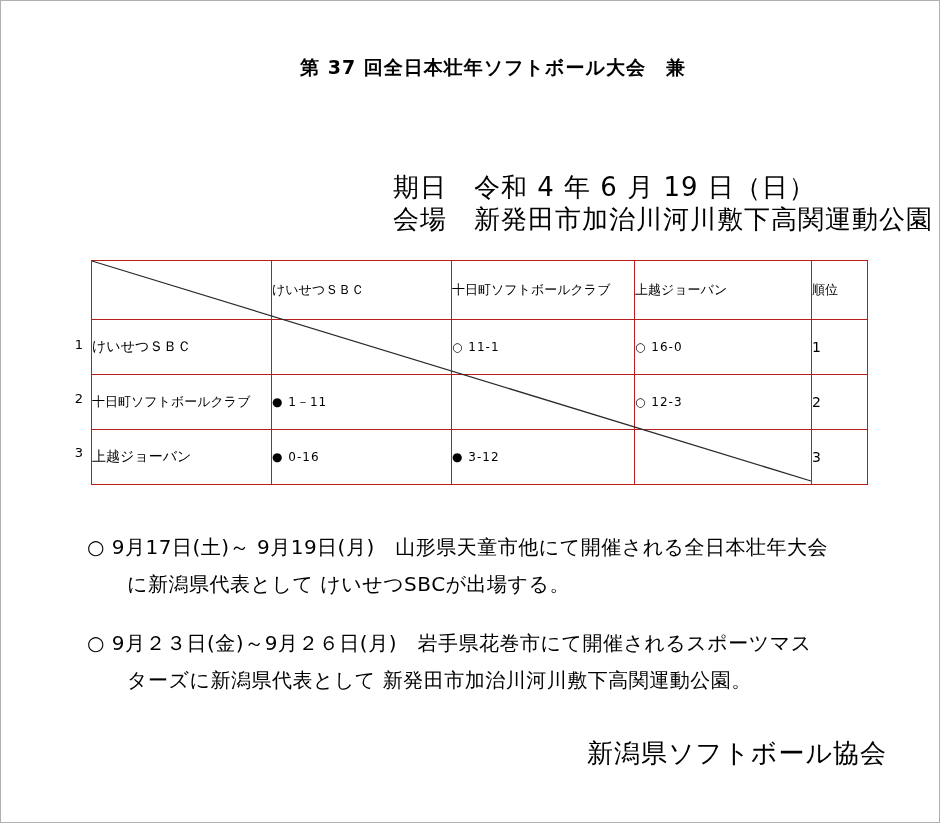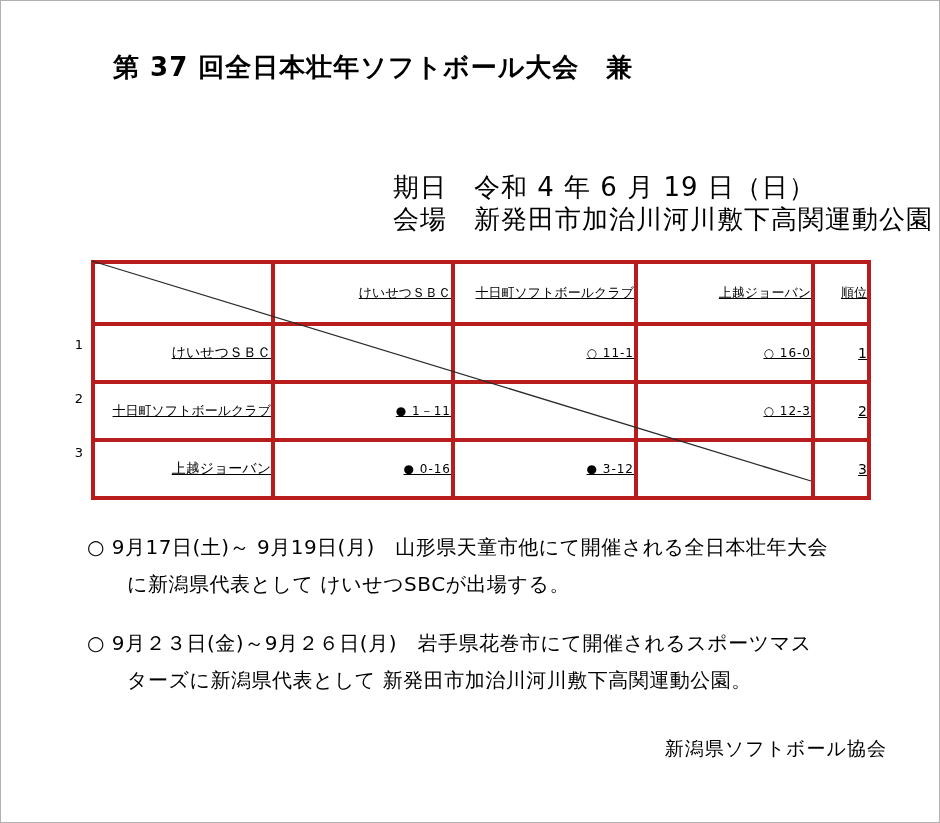--- a/index.html
+++ b/index.html
@@ -30,11 +30,12 @@
     width: 760px;
   }
   .title-line {
-    font-size: 26px;
+    font-size: 19px;
     font-weight: bold;
     letter-spacing: 1px;
     line-height: 48px;
     white-space: pre;
+    text-align: center;
   }
 
   

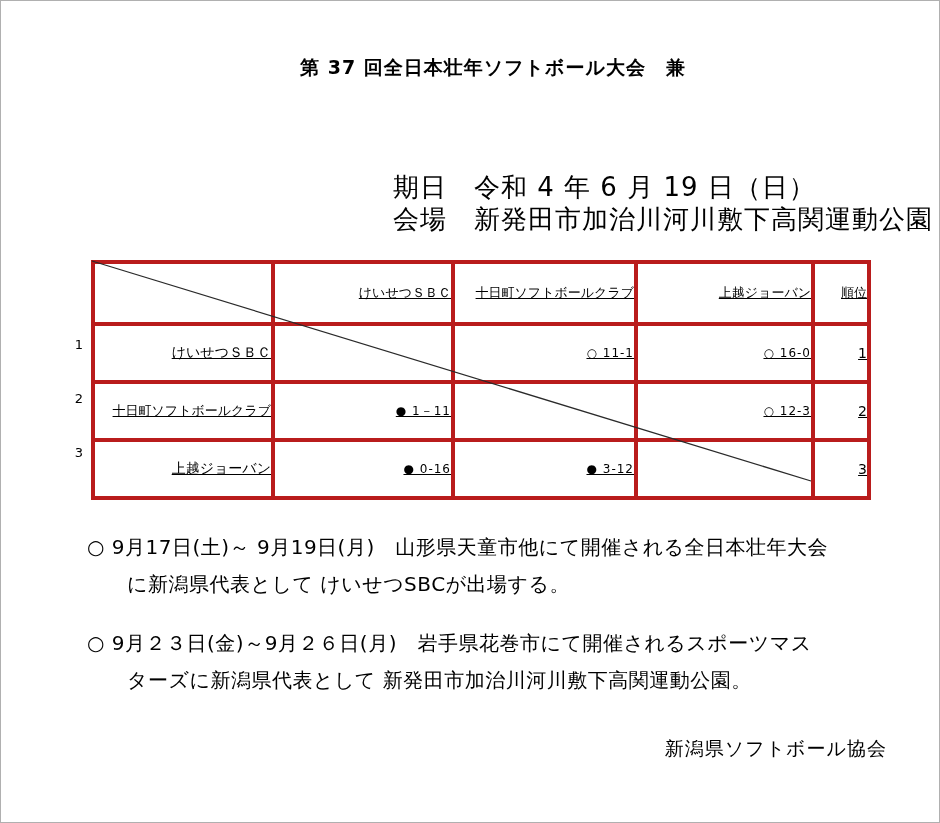--- a/index.html
+++ b/index.html
@@ -70,12 +70,11 @@
   }
   table.results td,
   table.results th {
-    border: 4px solid #b91c1c;
-    text-align: right;
+    border: 1px solid #b91c1c;
+    text-align: left;
     vertical-align: middle;
     font-weight: normal;
     padding: 0;
-    text-decoration: underline;
   }
   table.results thead th {
     height: 58px;

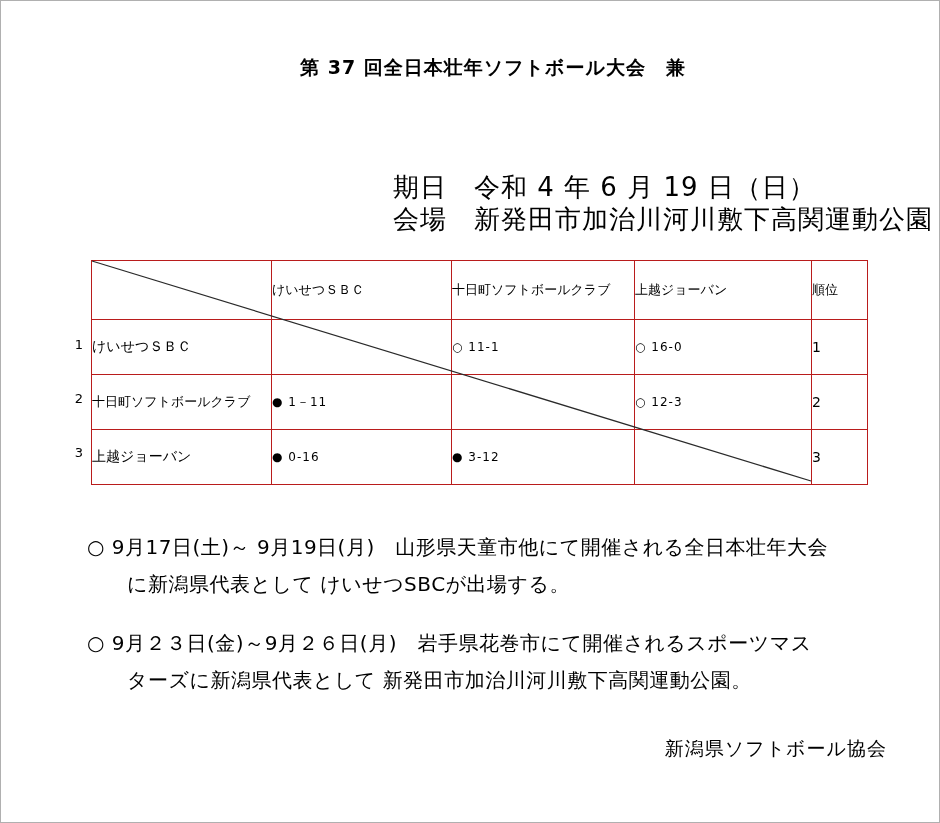--- a/index.html
+++ b/index.html
@@ -153,7 +153,7 @@
     position: absolute;
     right: 52px;
     top: 735px;
-    font-size: 19px;
+    font-size: 26px;
     letter-spacing: 1px;
     white-space: pre;
   }

